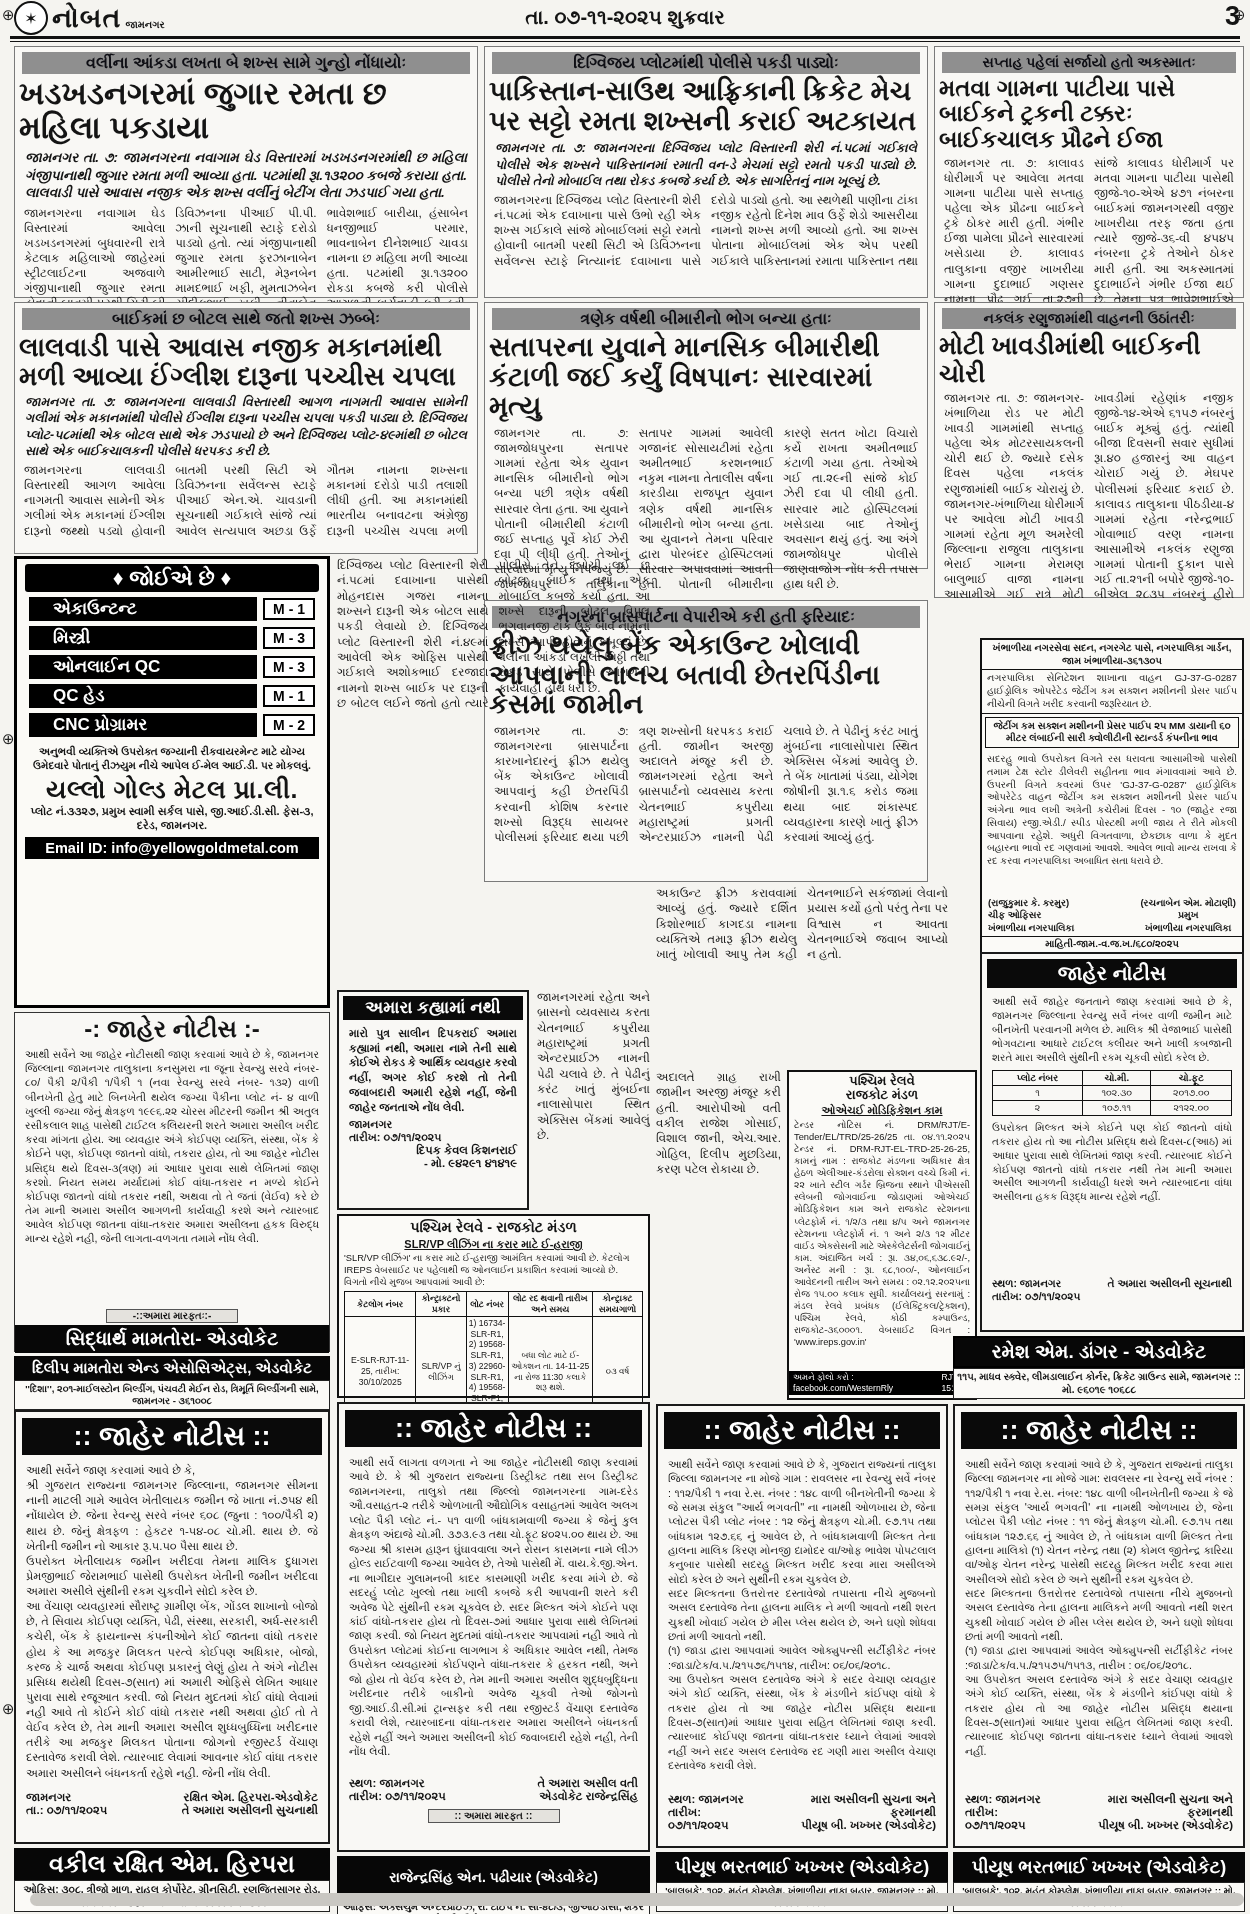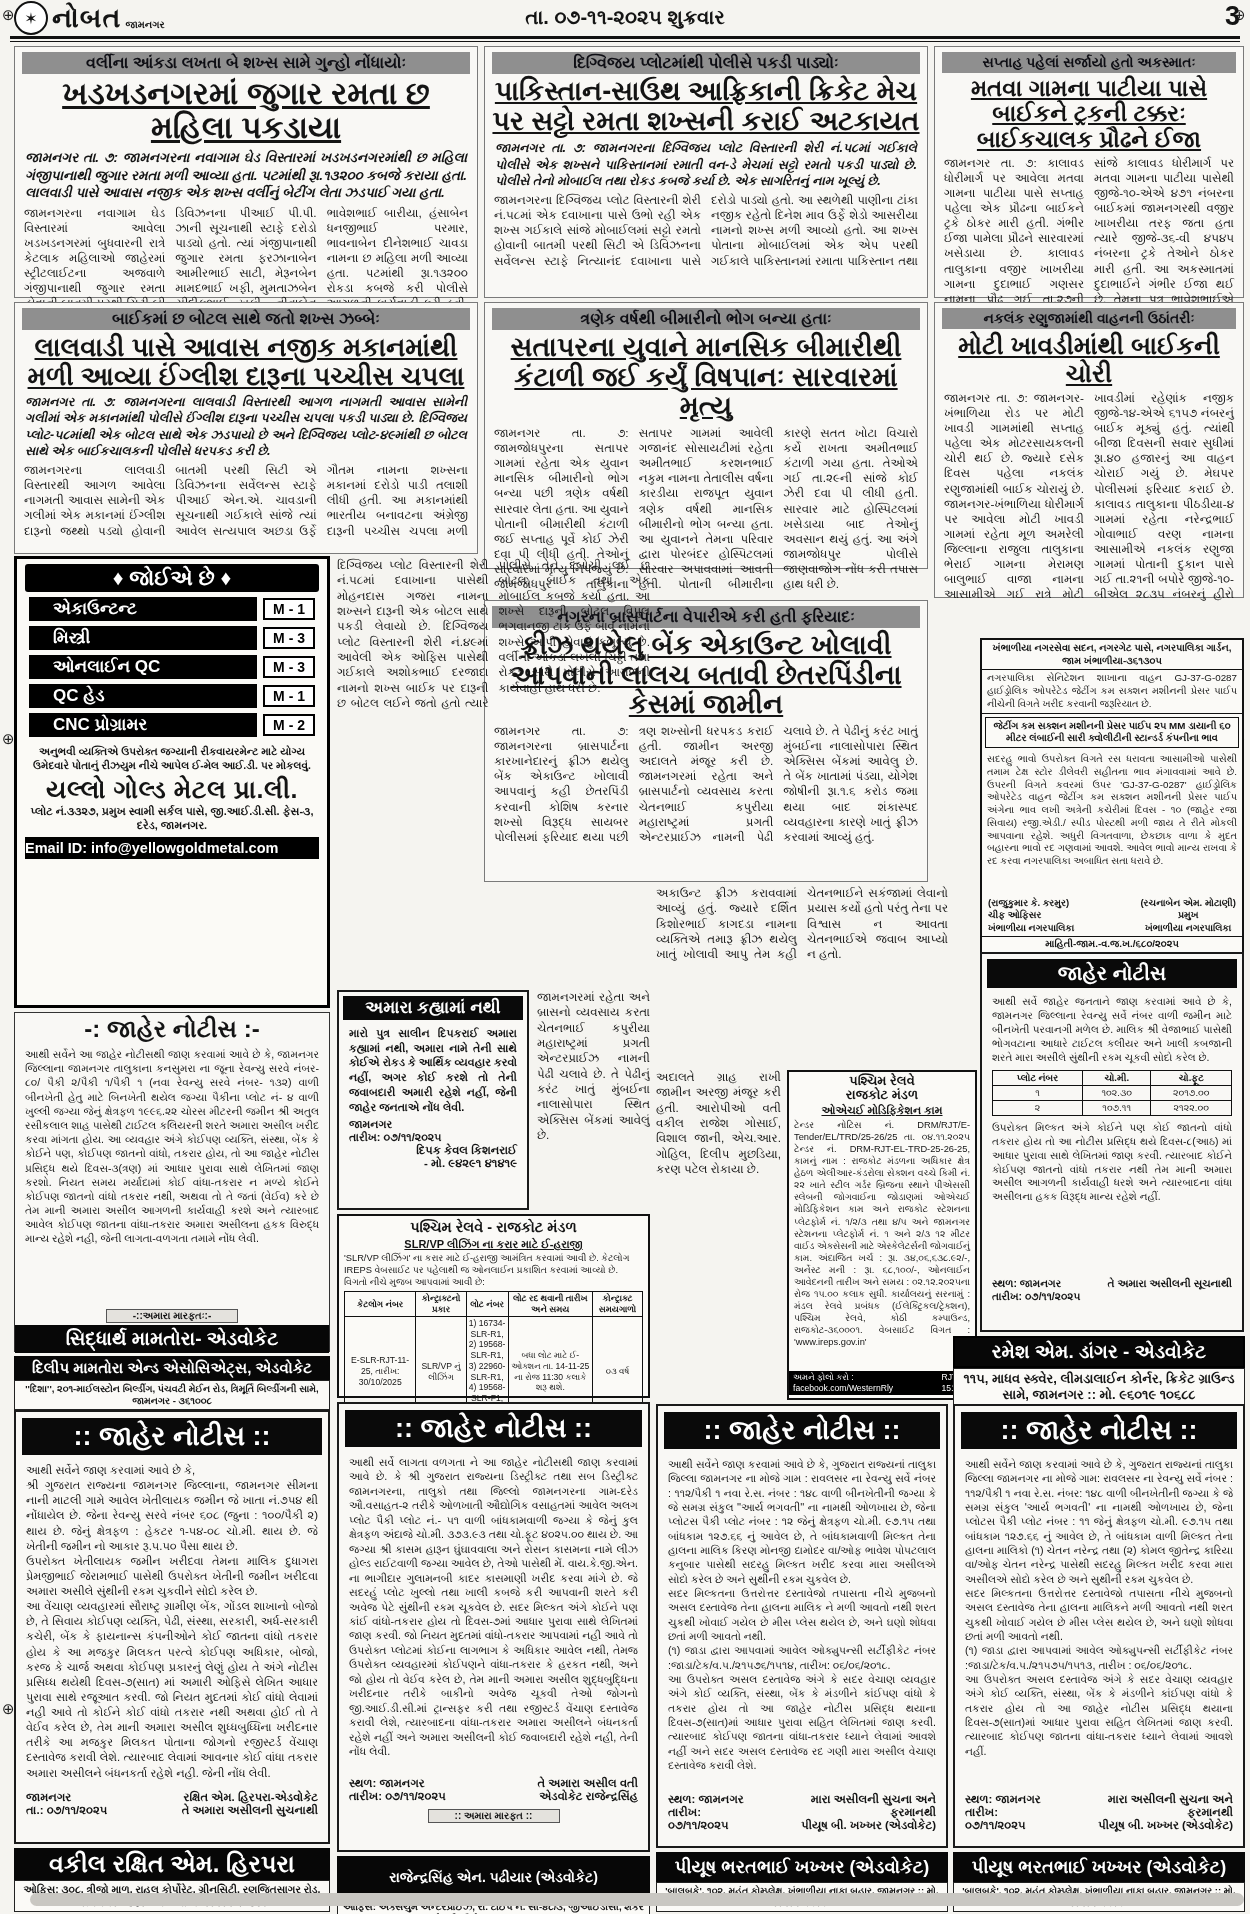--- a/index.html
+++ b/index.html
@@ -20,7 +20,7 @@
   .art{border:1.5px solid #7a7a7a;background:#f9f8f5;}
   .kicker{background:#8f8f8f;color:#0e0e14;font-weight:800;text-align:center;
           font-size:16px;padding:2px 4px;margin:5px 7px 2px 7px;white-space:nowrap;overflow:hidden;}
-  .hl{font-weight:800;text-align:center;line-height:1.1;padding:1px 4px 2px;text-decoration:underline;}
+  .hl{font-weight:800;line-height:1.1;padding:1px 4px 2px;}
   .lead{font-weight:700;font-style:italic;font-size:13.5px;line-height:1.3;text-align:justify;padding:2px 10px;}
   .cols{font-size:11.8px;line-height:1.28;text-align:justify;padding:2px 9px 6px;column-gap:10px;}
   .c2{column-count:2;} .c3{column-count:3;}

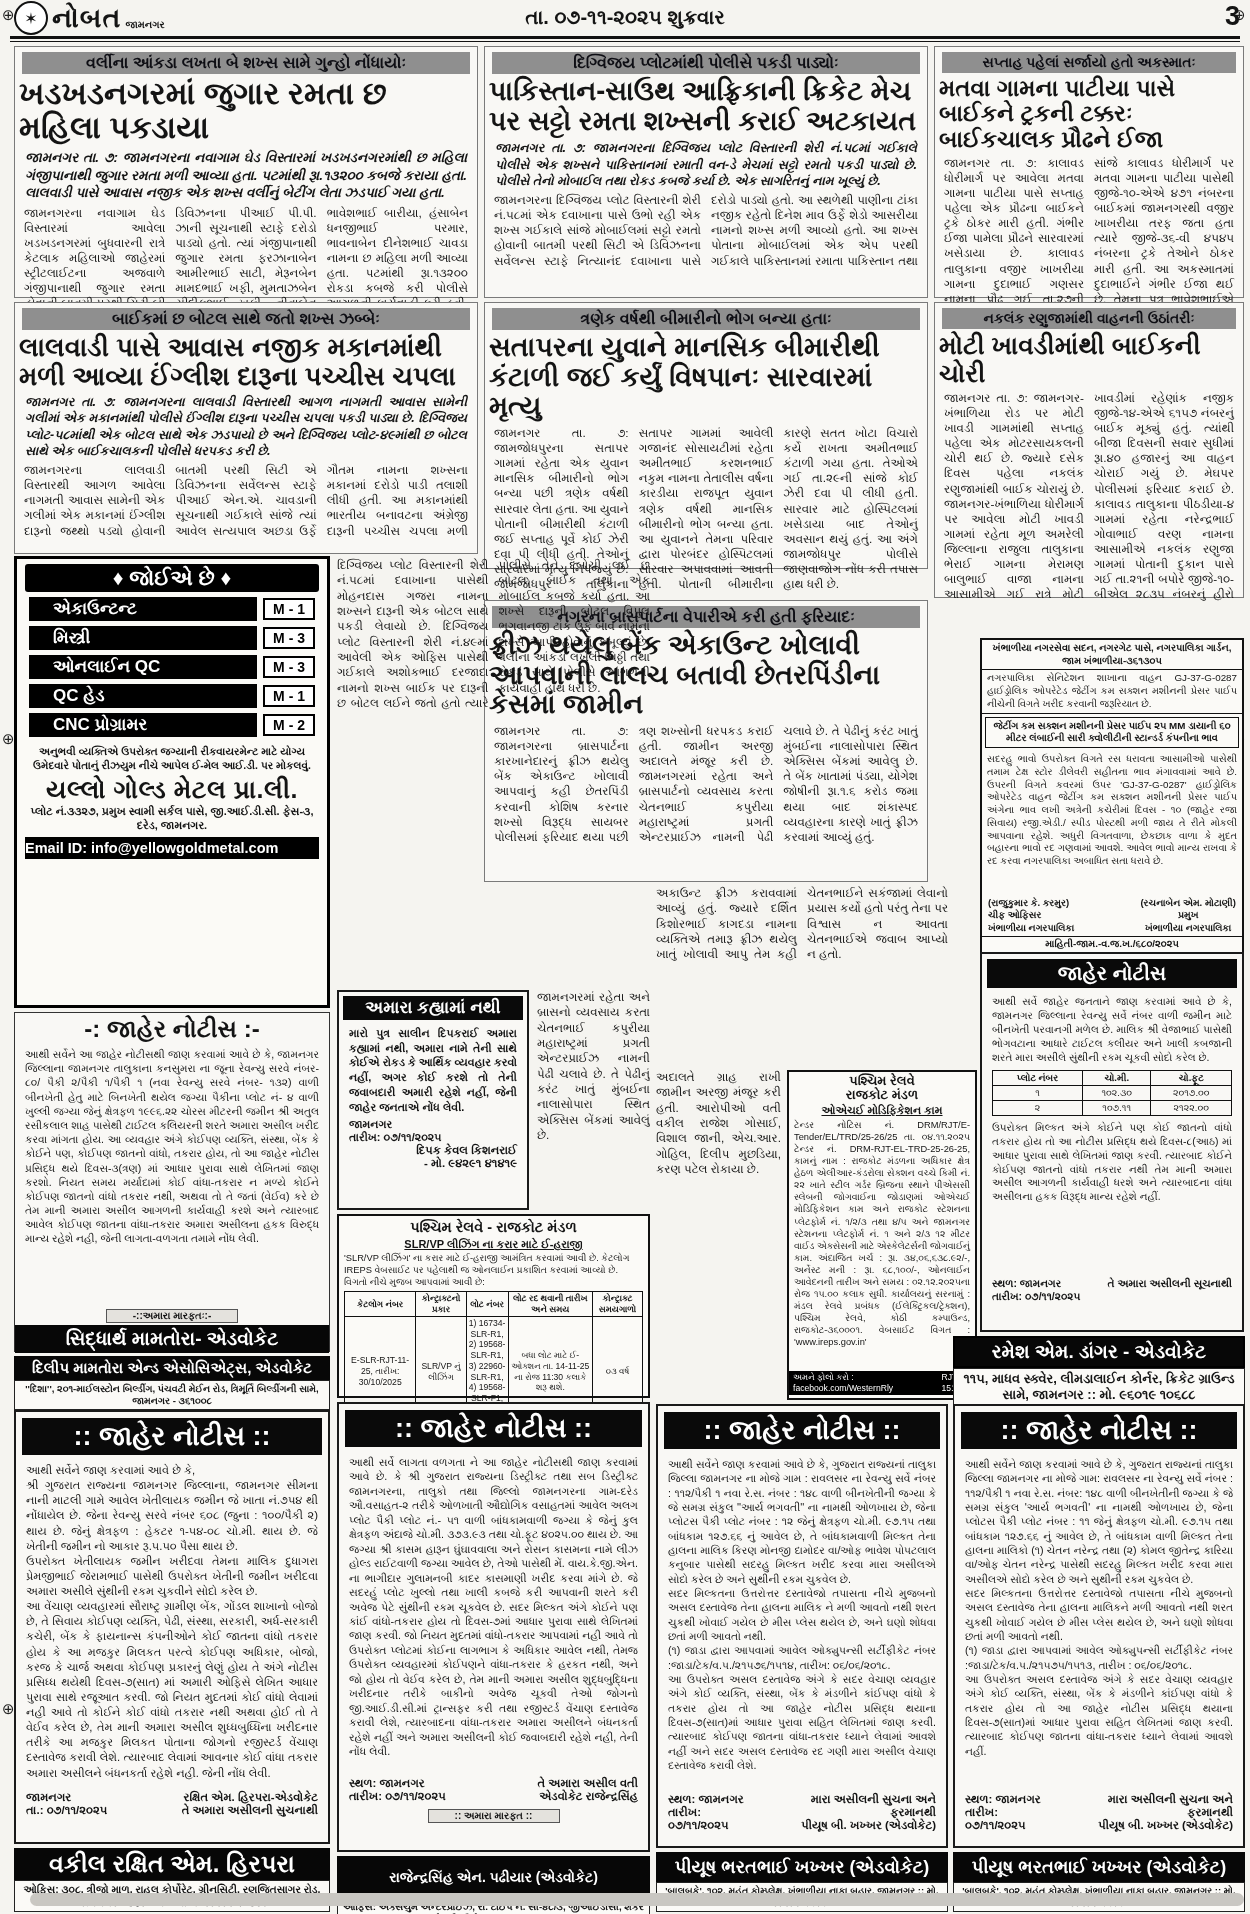--- a/index.html
+++ b/index.html
@@ -50,7 +50,7 @@
   .jnote{font-size:10.5px;font-weight:700;text-align:center;padding:3px 8px;line-height:1.3;}
   .company{font-size:25px;font-weight:800;text-align:center;letter-spacing:0.5px;}
   .caddr{font-size:11px;font-weight:700;text-align:center;padding:0 6px;line-height:1.25;}
-  .email{background:#000;color:#fff;font-weight:800;font-size:14.5px;text-align:left;
+  .email{background:#000;color:#fff;font-weight:800;font-size:14.5px;text-align:center;
          margin:4px 8px;padding:3px 0;}
   
   .tbox{border:2px solid #111;background:#fbfaf7;font-size:9.3px;line-height:1.3;}

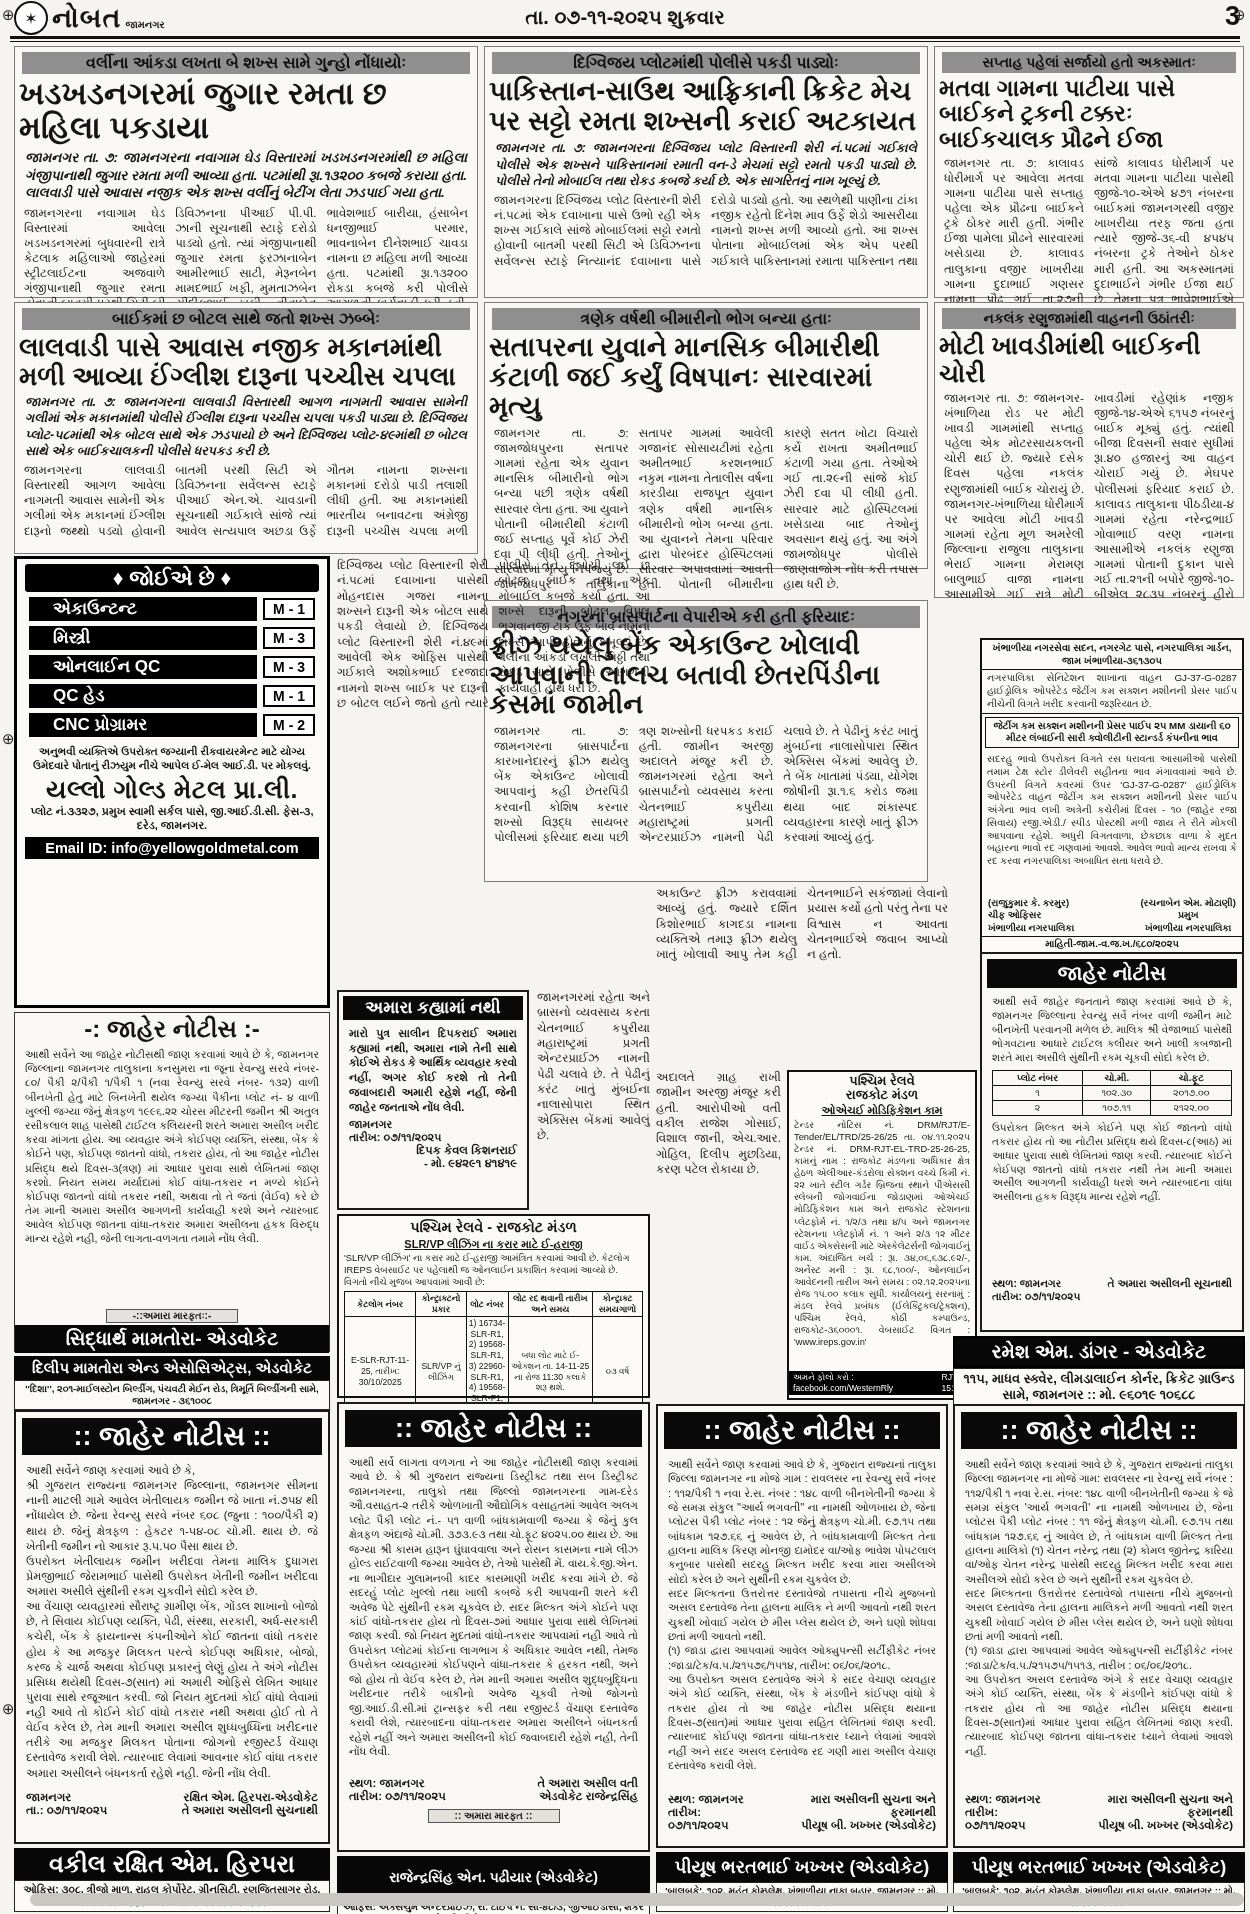--- a/index.html
+++ b/index.html
@@ -335,7 +335,7 @@
 
   <div class="abs" style="left:953px;top:1336px;width:292px;">
     <div class="banner" style="height:28px;font-size:19px;border:2px solid #000;">રમેશ એમ. ડાંગર - એડવોકેટ</div>
-    <div class="baddr" style="font-size:13px;">૧૧૫, માધવ સ્ક્વેર, લીમડાલાઈન કોર્નર, ક્રિકેટ ગ્રાઉન્ડ સામે, જામનગર :: મો. ૯૬૦૧૯ ૧૦૬૮૮</div>
+    <div class="baddr" style="font-size:10px;">૧૧૫, માધવ સ્ક્વેર, લીમડાલાઈન કોર્નર, ક્રિકેટ ગ્રાઉન્ડ સામે, જામનગર :: મો. ૯૬૦૧૯ ૧૦૬૮૮</div>
   </div>
 
   <div class="abs nbox" style="left:953px;top:1404px;width:292px;height:444px;">

